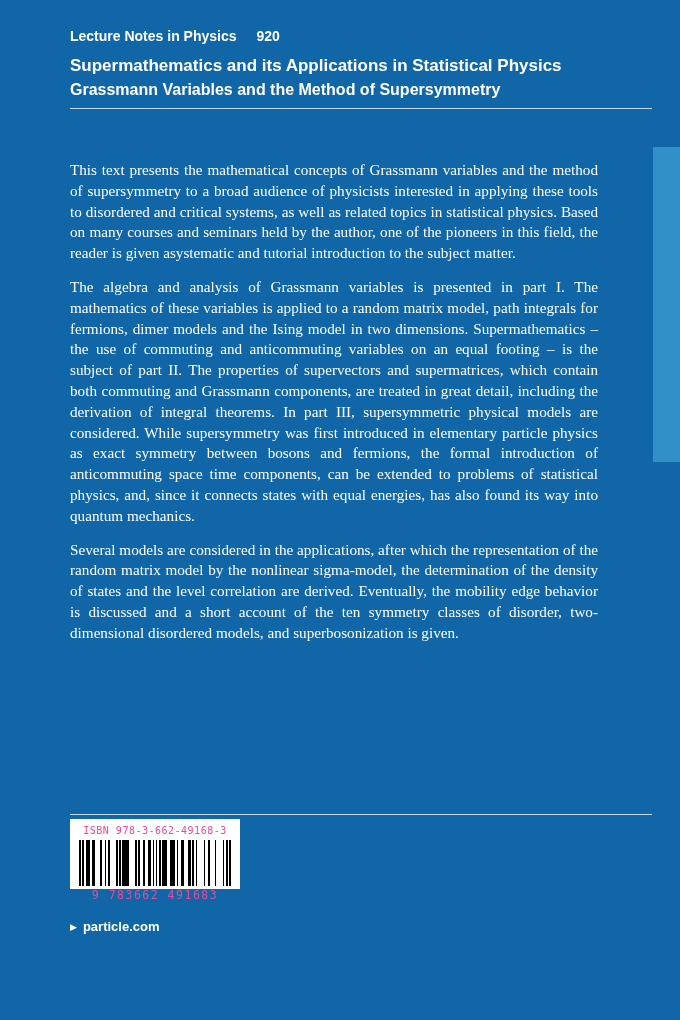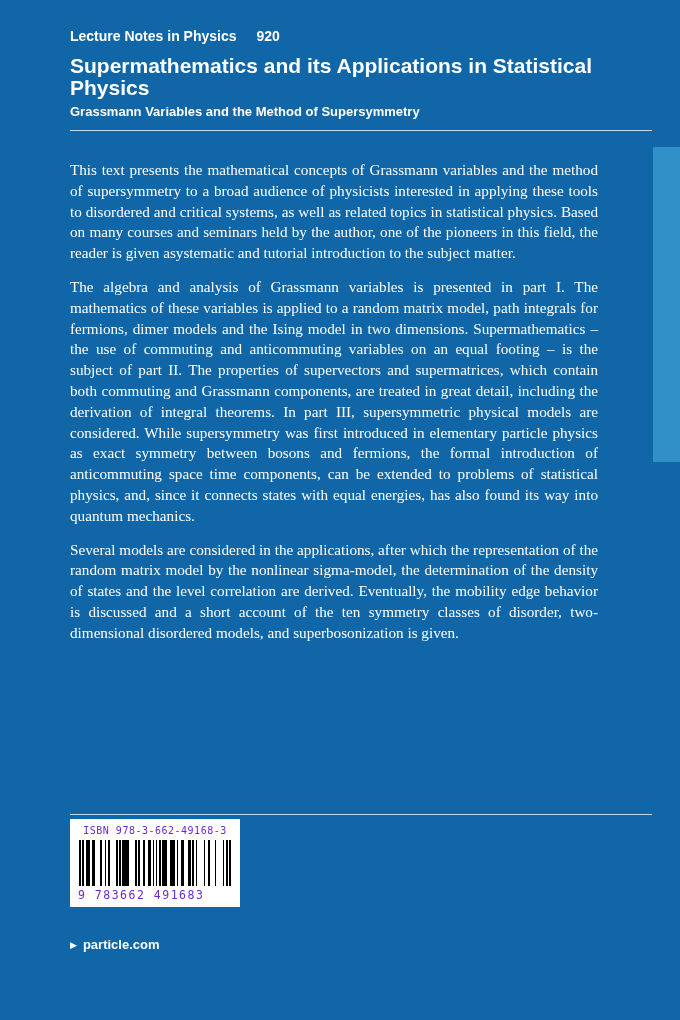--- a/index.html
+++ b/index.html
@@ -45,7 +45,7 @@
   }
   .title {
     margin-top: 10px;
-    font-size: 21px;
+    font-size: 17px;
     font-weight: bold;
     line-height: 22px;
   }

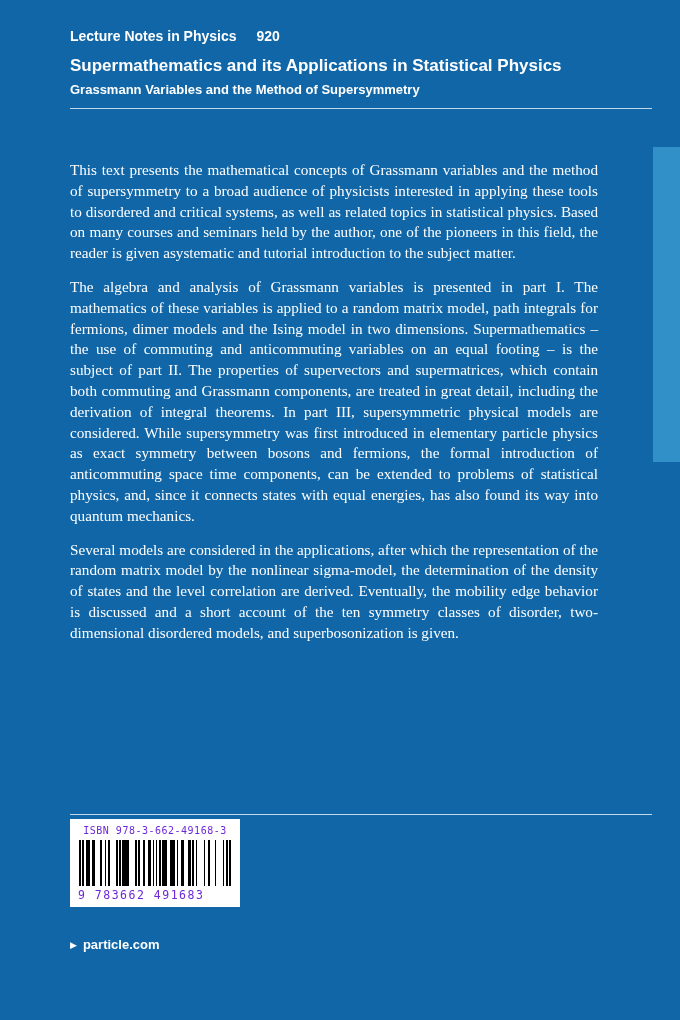--- a/index.html
+++ b/index.html
@@ -51,7 +51,7 @@
   }
   .subtitle {
     margin-top: 5px;
-    font-size: 13px;
+    font-size: 16px;
     font-weight: bold;
     line-height: 16px;
   }

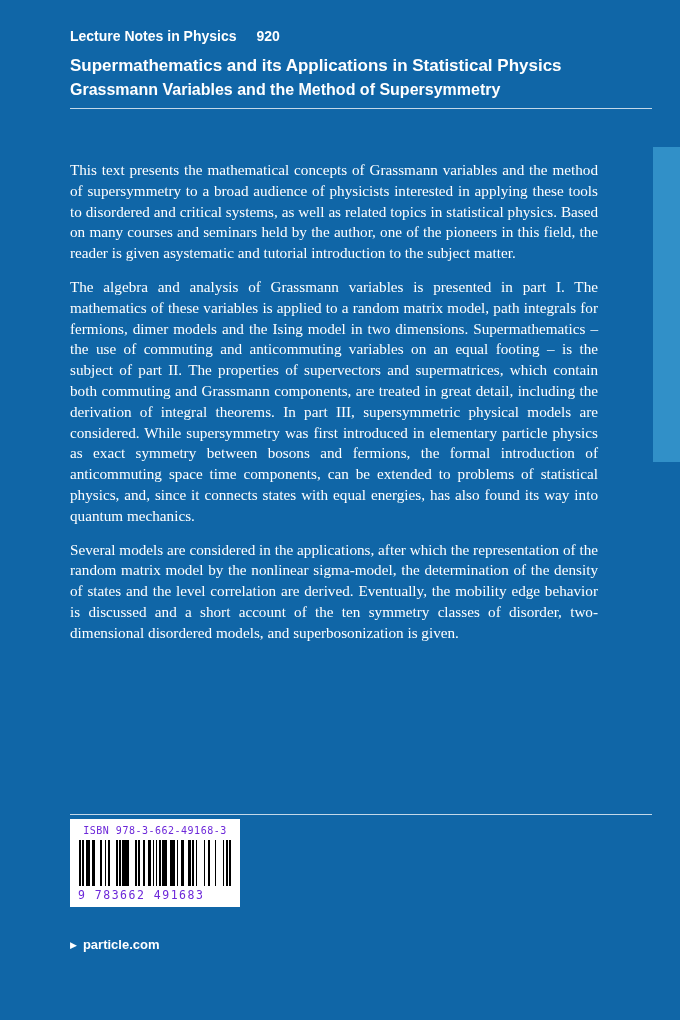--- a/index.html
+++ b/index.html
@@ -90,9 +90,9 @@
   .barcode-box {
     margin-top: 4px;
     width: 170px;
-    height: 88px;
+    height: 70px;
     background: #ffffff;
-    color: #6d28d9;
+    color: #ec4899;
     box-sizing: border-box;
     padding: 6px 8px 4px 8px;
   }

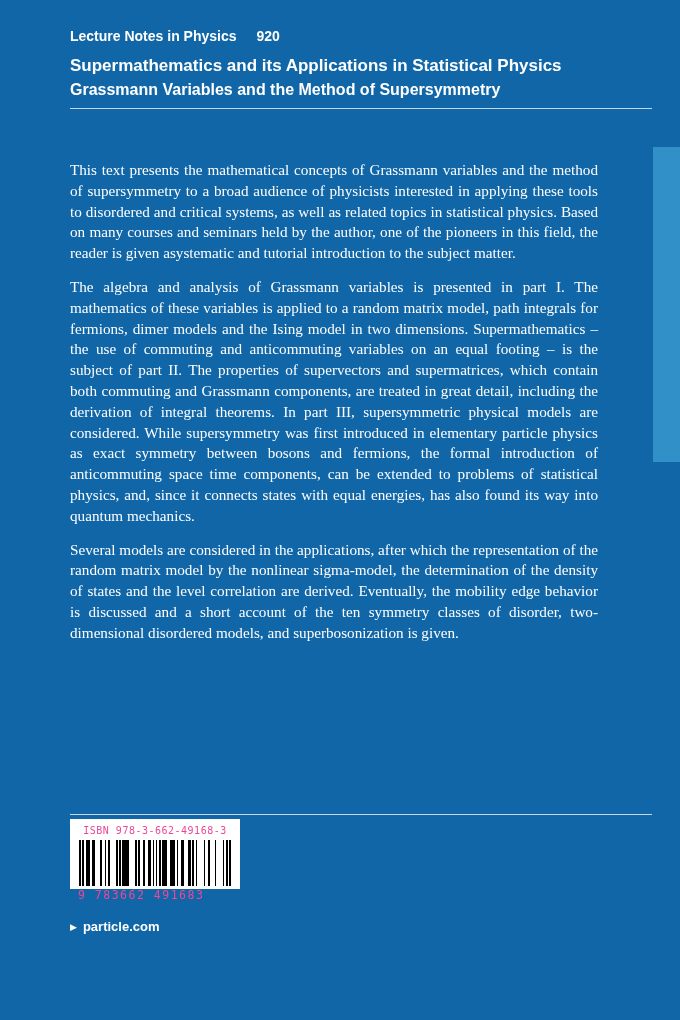--- a/index.html
+++ b/index.html
@@ -123,7 +123,7 @@
     font-size: 11.5px;
     line-height: 14px;
     margin-top: 2px;
-    text-align: left;
+    text-align: center;
     letter-spacing: 1.5px;
     white-space: nowrap;
   }

